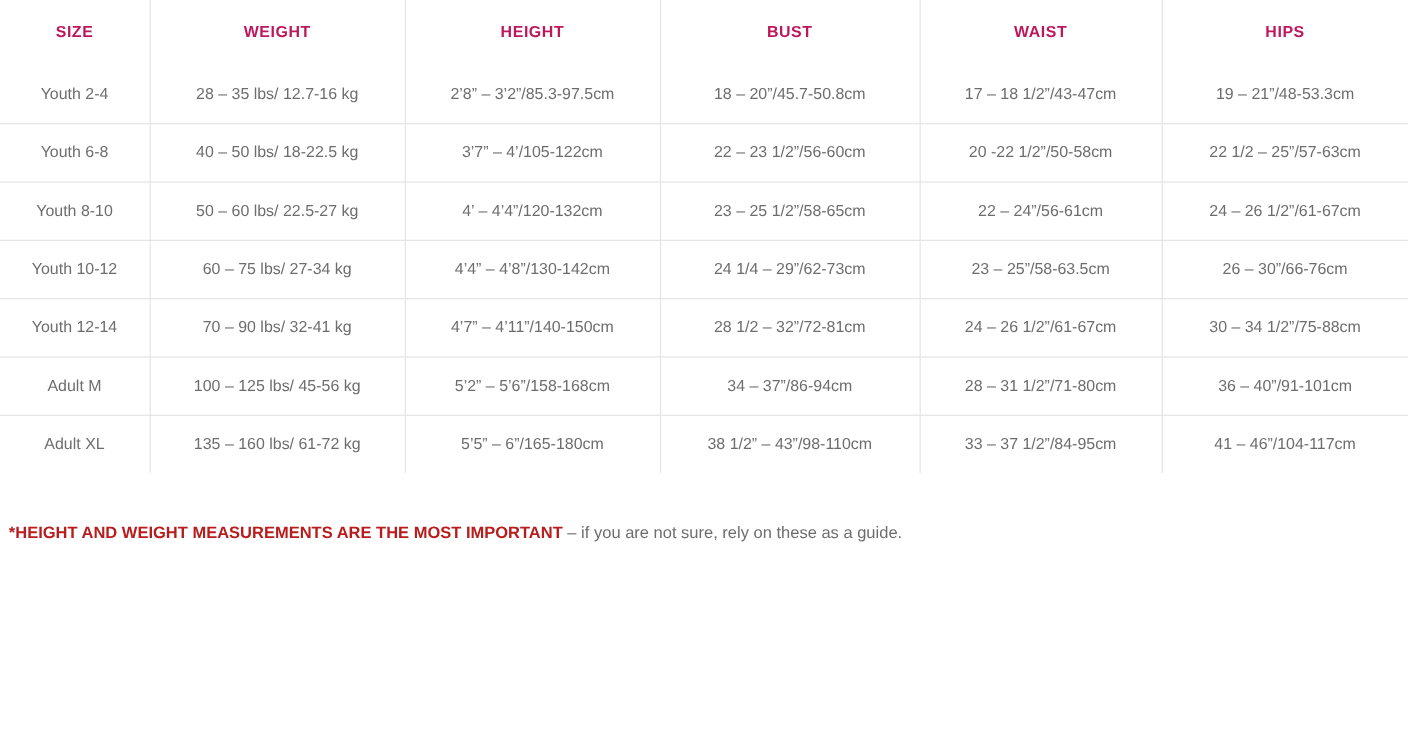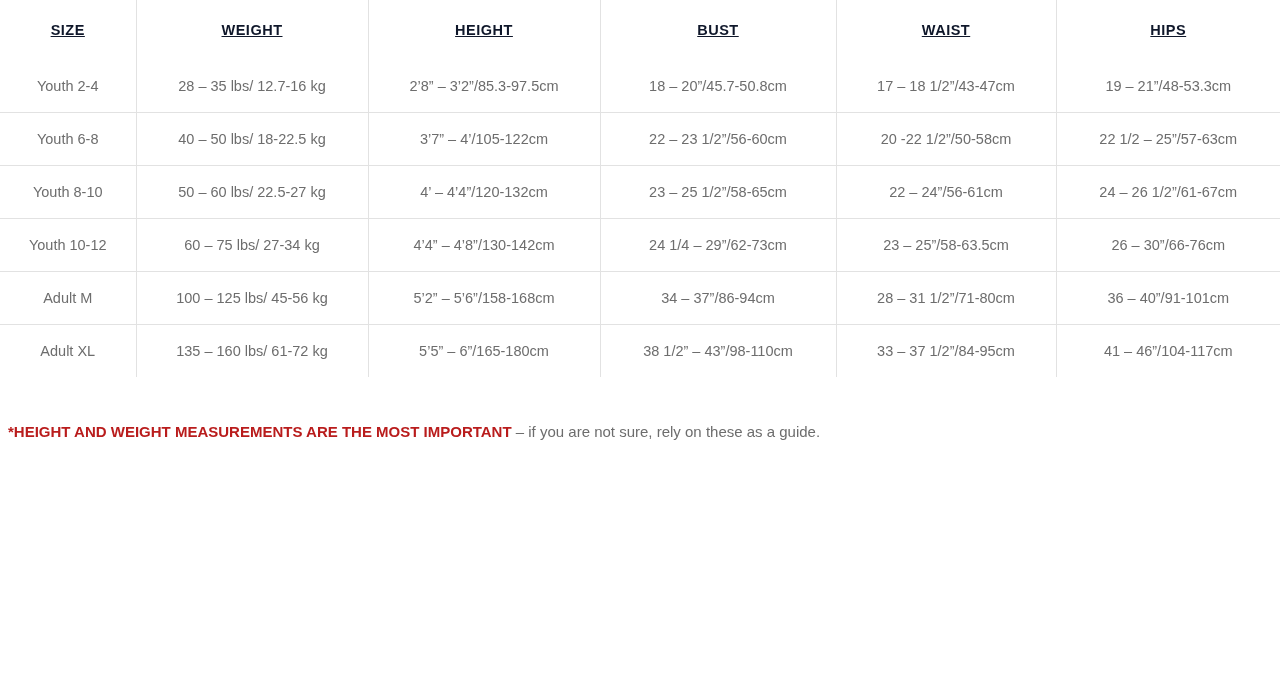--- a/index.html
+++ b/index.html
@@ -39,8 +39,7 @@
     font-size: 14.5px;
     font-weight: bold;
     letter-spacing: 0.5px;
-    color: #0f172a;
-    text-decoration: underline;
+    color: #be185d;
   }
   table.size-chart td {
     height: 50px;

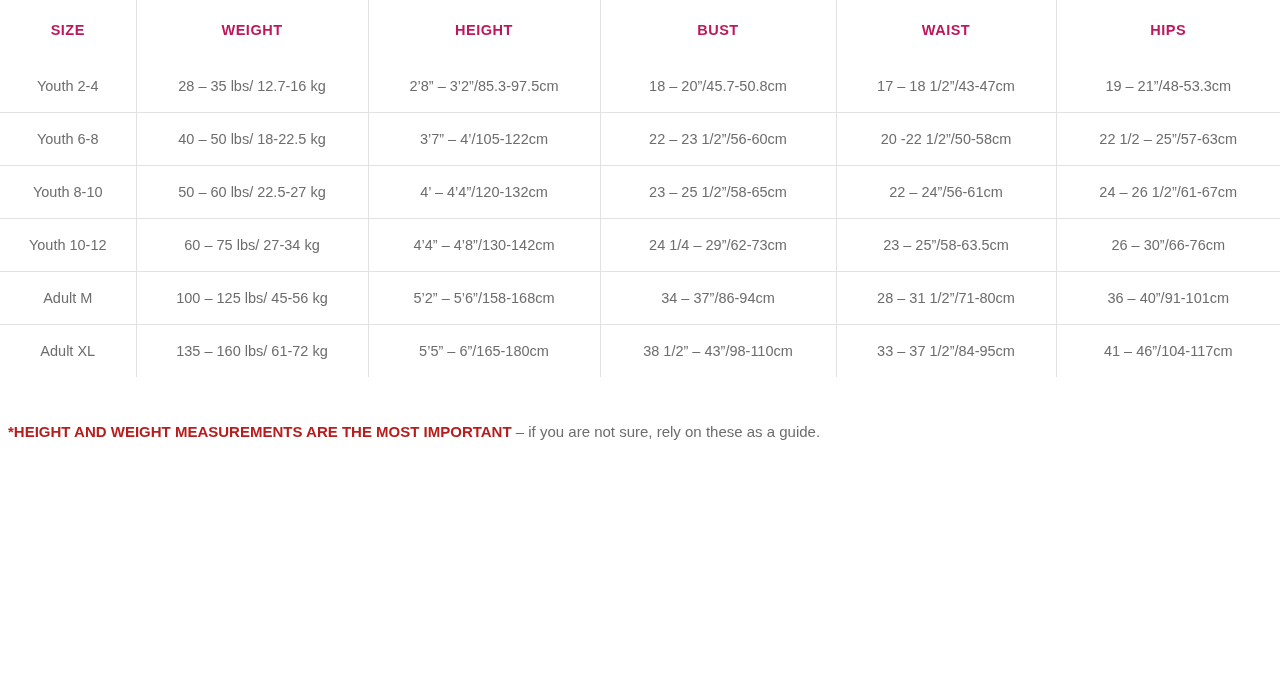--- a/index.html
+++ b/index.html
@@ -139,6 +139,14 @@
         <td>26 – 30”/66-76cm</td>
       </tr>
       <tr>
+        <td>Youth 12-14</td>
+        <td>70 – 90 lbs/ 32-41 kg</td>
+        <td>4’7” – 4’11”/140-150cm</td>
+        <td>28 1/2 – 32”/72-81cm</td>
+        <td>24 – 26 1/2”/61-67cm</td>
+        <td>30 – 34 1/2”/75-88cm</td>
+      </tr>
+      <tr>
         <td>Adult M</td>
         <td>100 – 125 lbs/ 45-56 kg</td>
         <td>5’2” – 5’6”/158-168cm</td>

